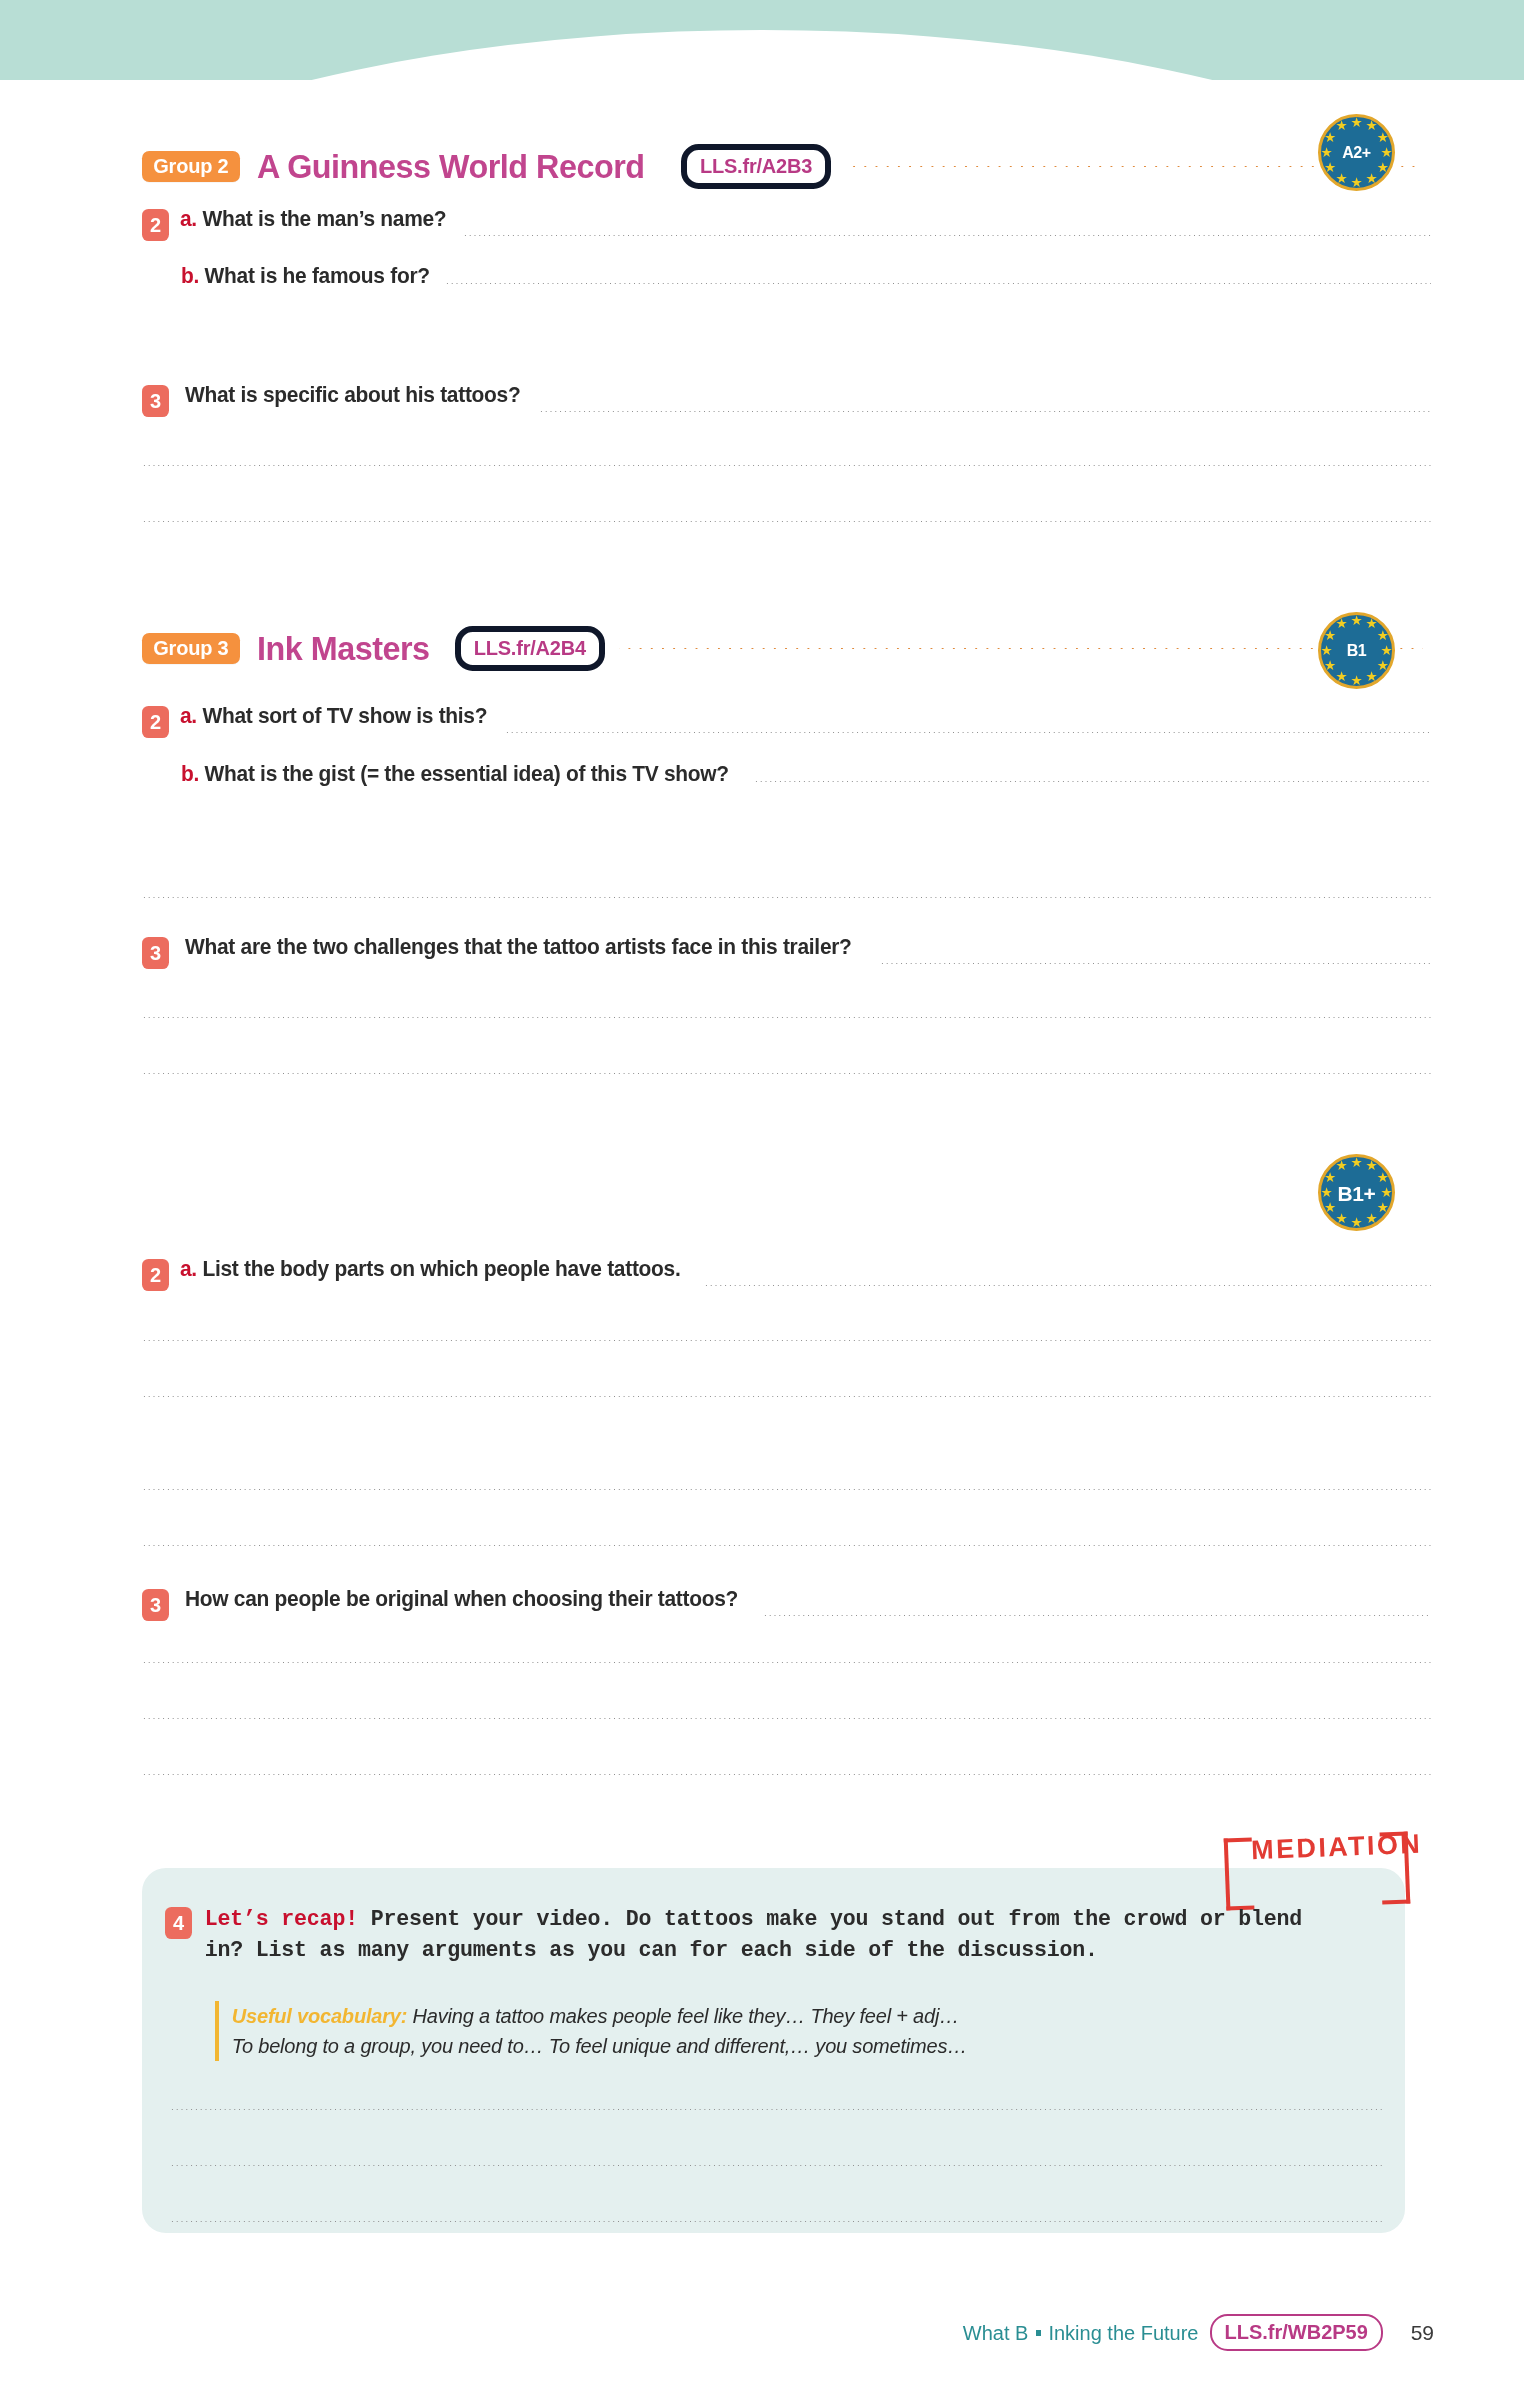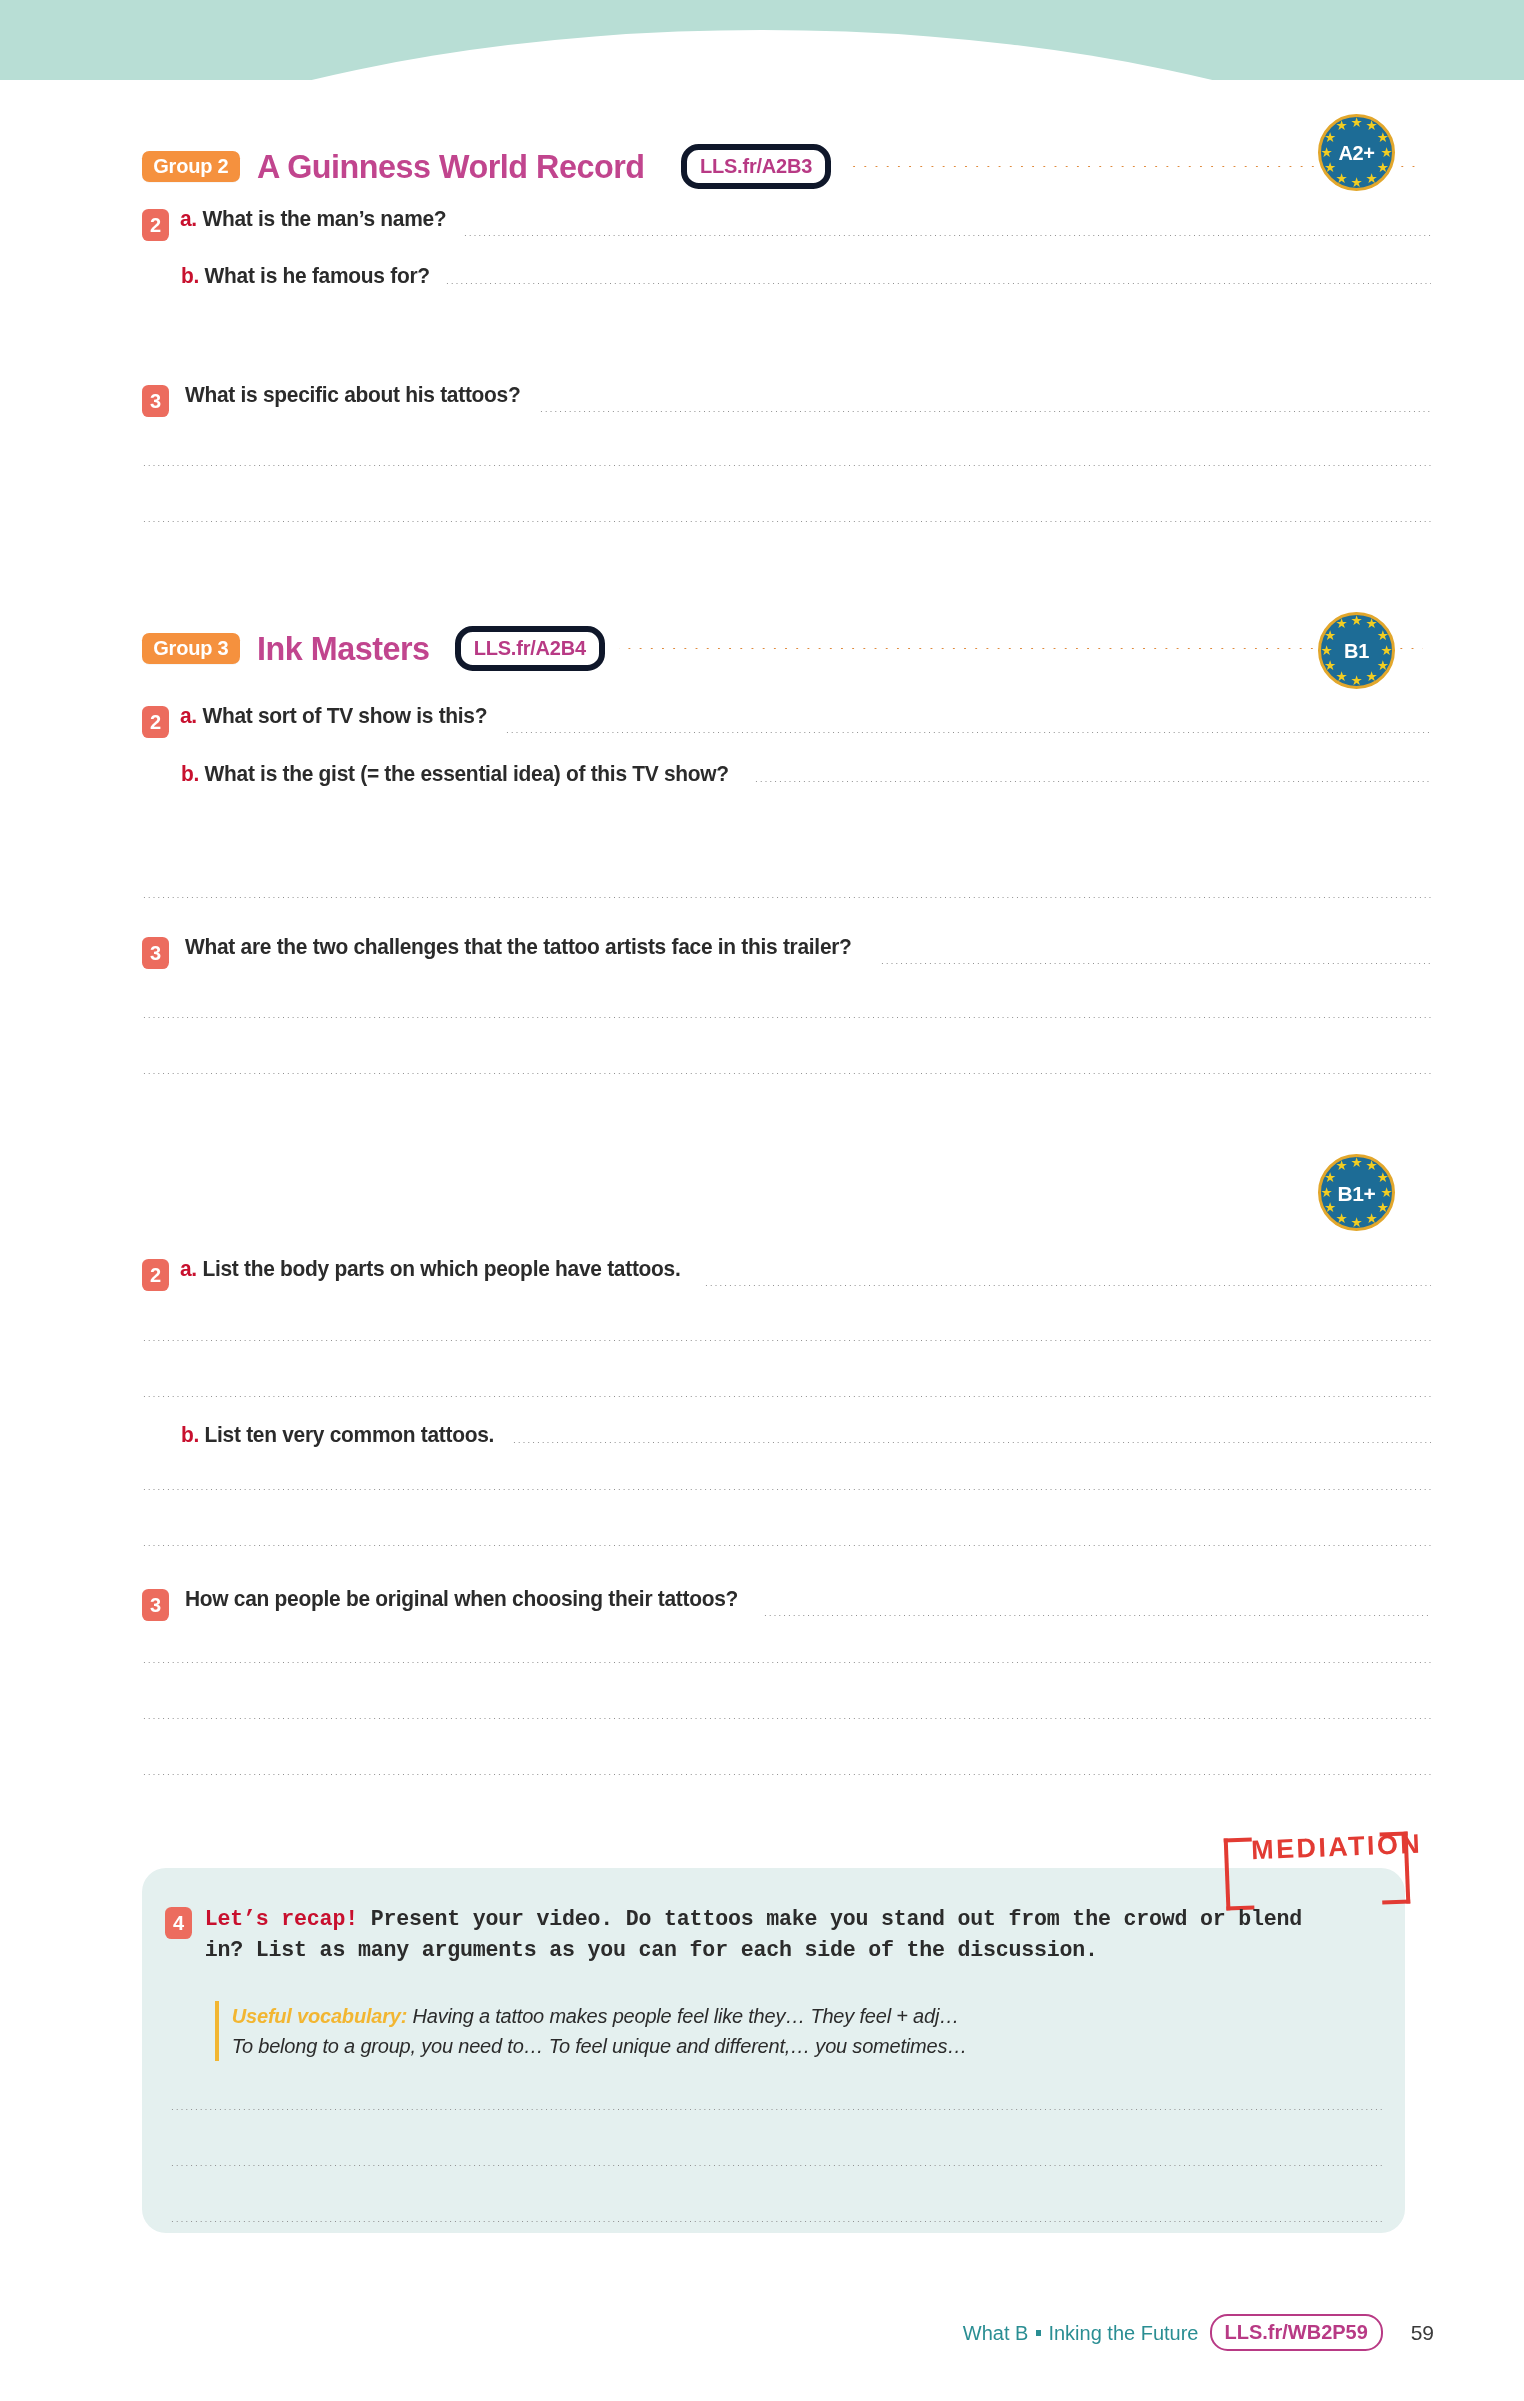--- a/index.html
+++ b/index.html
@@ -45,7 +45,7 @@
   .eu{position:absolute;width:77px;height:77px;border-radius:50%;
       background:#1d6c96;border:3.2px solid #e2a72c;box-sizing:border-box;}
   .eu .lbl{position:absolute;left:0;right:0;top:50%;transform:translateY(-50%);
-    text-align:center;color:#ffffff;font-weight:bold;font-size:20px;line-height:1;letter-spacing:-0.4px;}
+    text-align:center;color:#ffffff;font-weight:bold;font-size:16px;line-height:1;letter-spacing:-0.4px;}
   .eu .lbl.small{font-size:21px;}
   .eu .star{position:absolute;left:50%;top:50%;width:0;height:0;color:#f2cd22;font-size:13.6px;line-height:0;}
   .eu .star i{position:absolute;transform:translate(-50%,-50%);font-style:normal;}

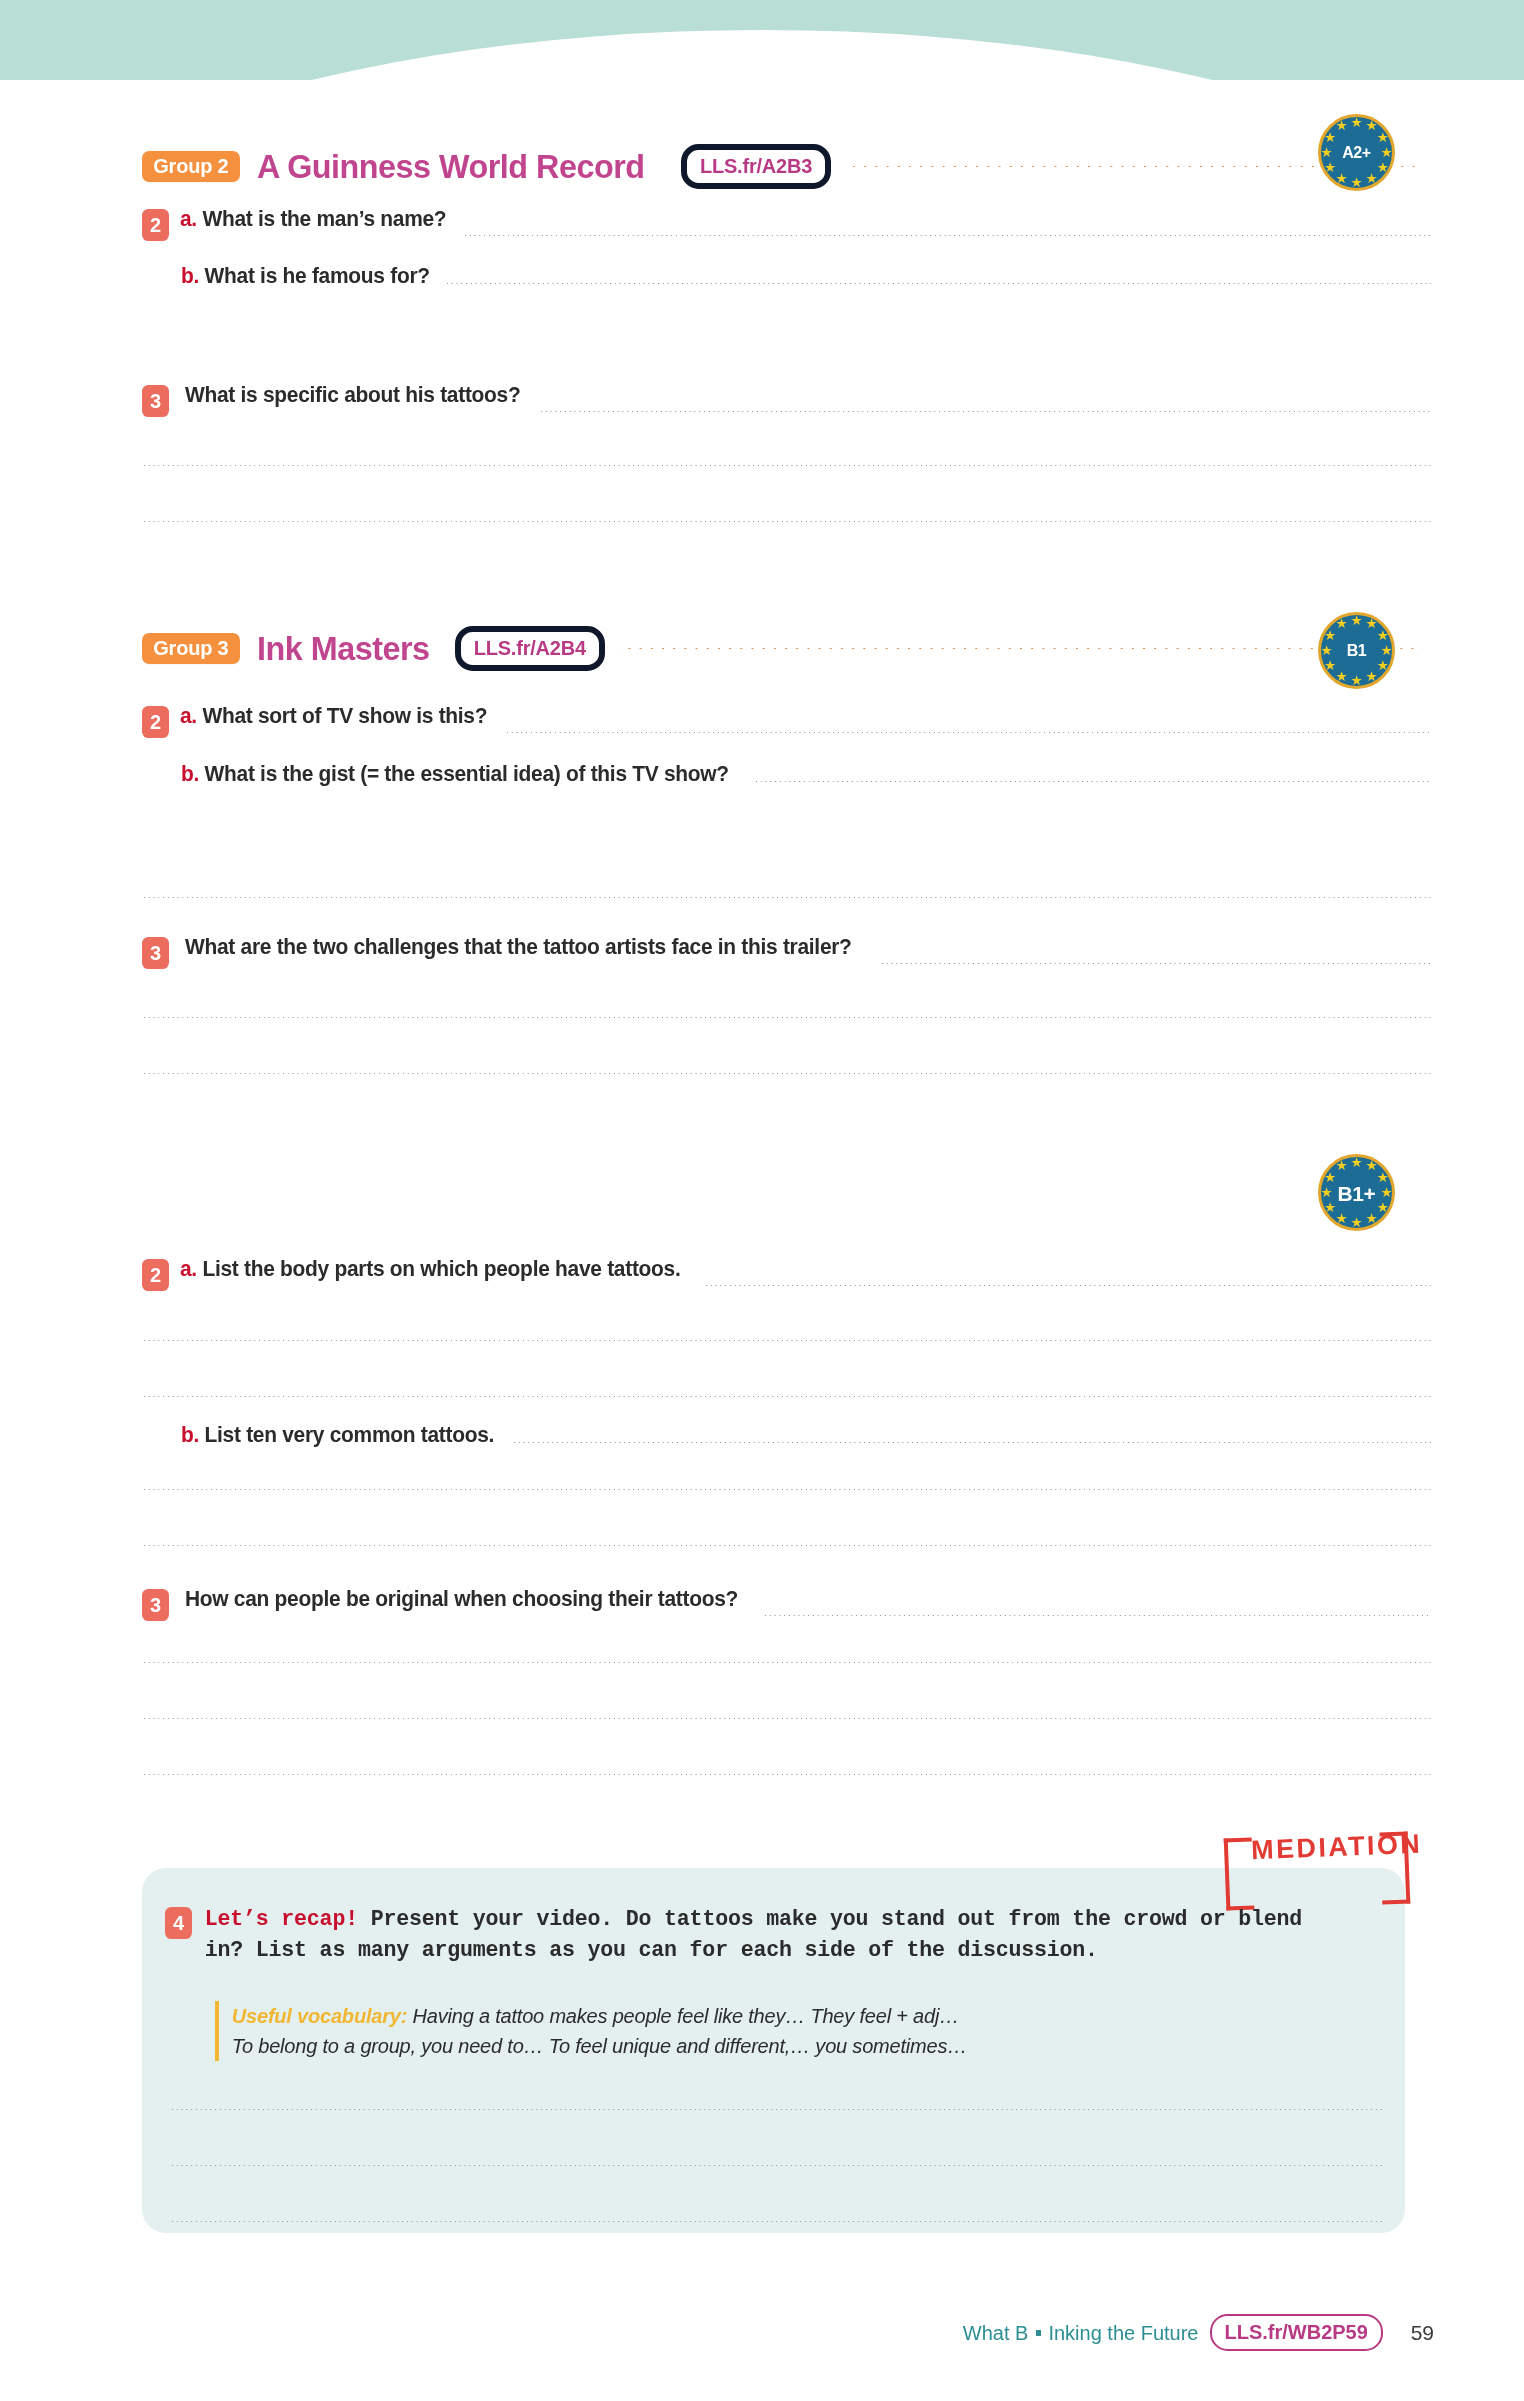--- a/index.html
+++ b/index.html
@@ -236,13 +236,6 @@
   <div class="ansline" style="left:142px;top:1338px;width:1289px;"></div>
   <div class="ansline" style="left:142px;top:1394px;width:1289px;"></div>
 
-  <div class="qrow" style="left:181px;top:1423px;width:1250px;">
-    <span class="qtext">
-      <span class="qletter">b.</span>
-      <span>List ten very common tattoos.</span>
-    </span>
-    <span class="dotline"></span>
-  </div>
   <div class="ansline" style="left:142px;top:1487px;width:1289px;"></div>
   <div class="ansline" style="left:142px;top:1543px;width:1289px;"></div>
 

